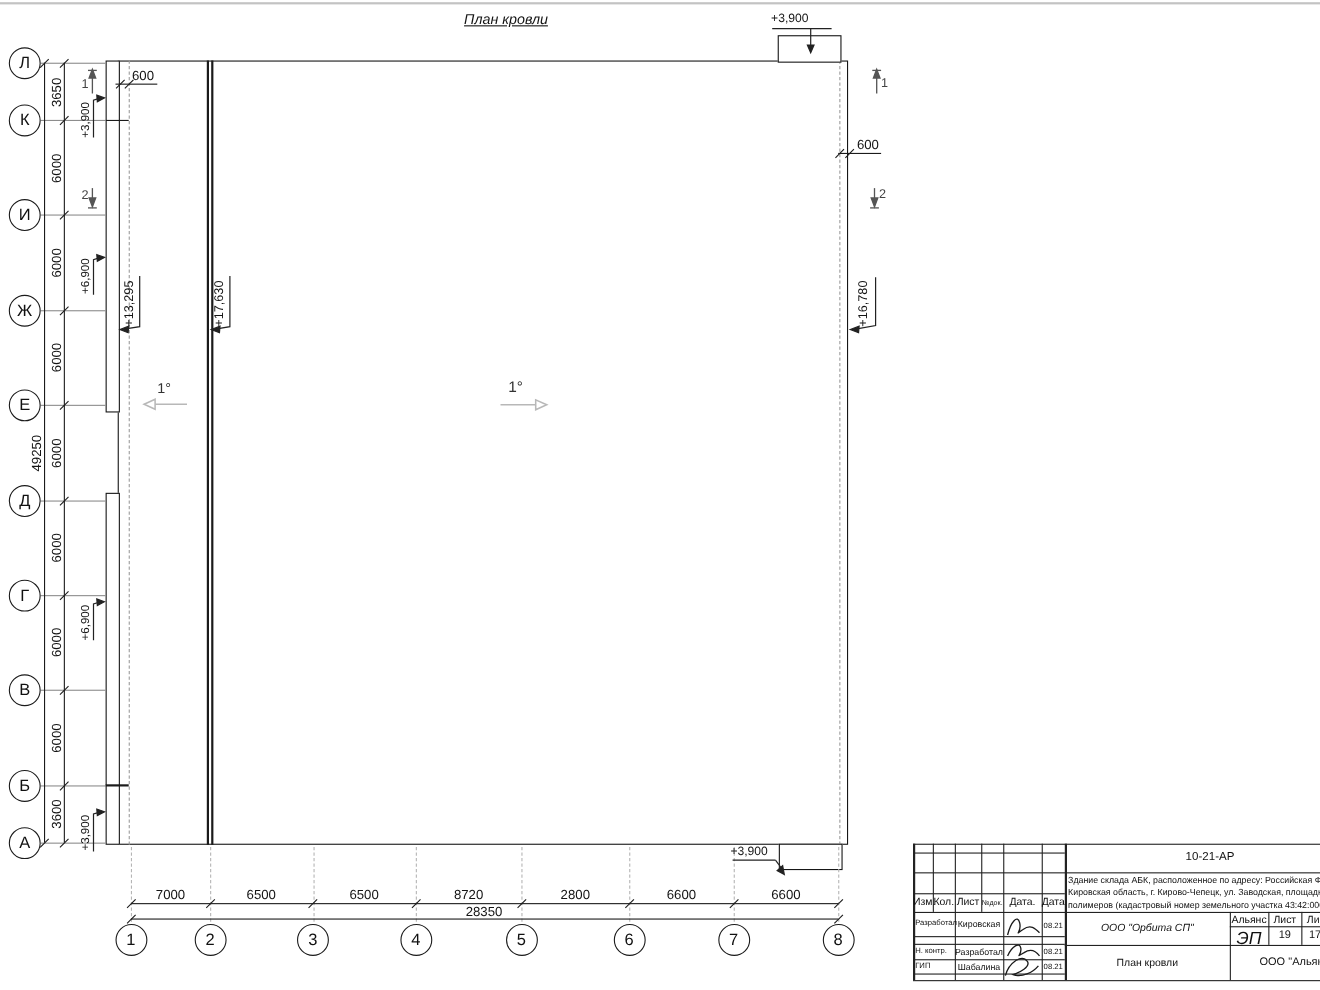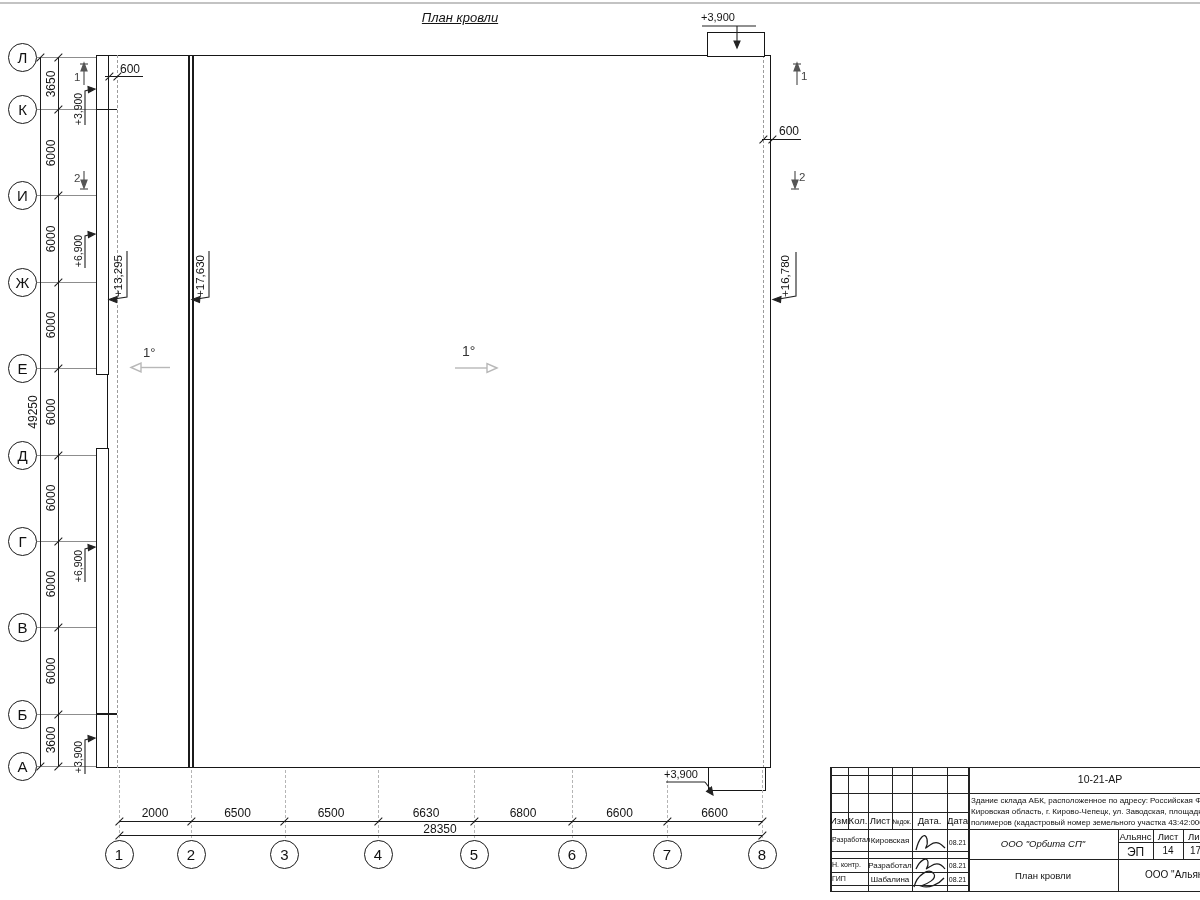--- a/index.html
+++ b/index.html
@@ -111,7 +111,7 @@
   <div class="t v" style="left:44px;top:670.5px;">6000</div>
   <div class="t v" style="left:44px;top:740px;">3600</div>
   <div class="t v" style="left:26px;top:411.5px;">49250</div>
-  <div class="t c" style="left:135px;width:40px;top:806px;">2000</div>
+  <div class="t c" style="left:135px;width:40px;top:806px;">7000</div>
   <div class="t c" style="left:217.5px;width:40px;top:806px;">6500</div>
   <div class="t c" style="left:311px;width:40px;top:806px;">6500</div>
   <div class="t c" style="left:406px;width:40px;top:806px;">6630</div>

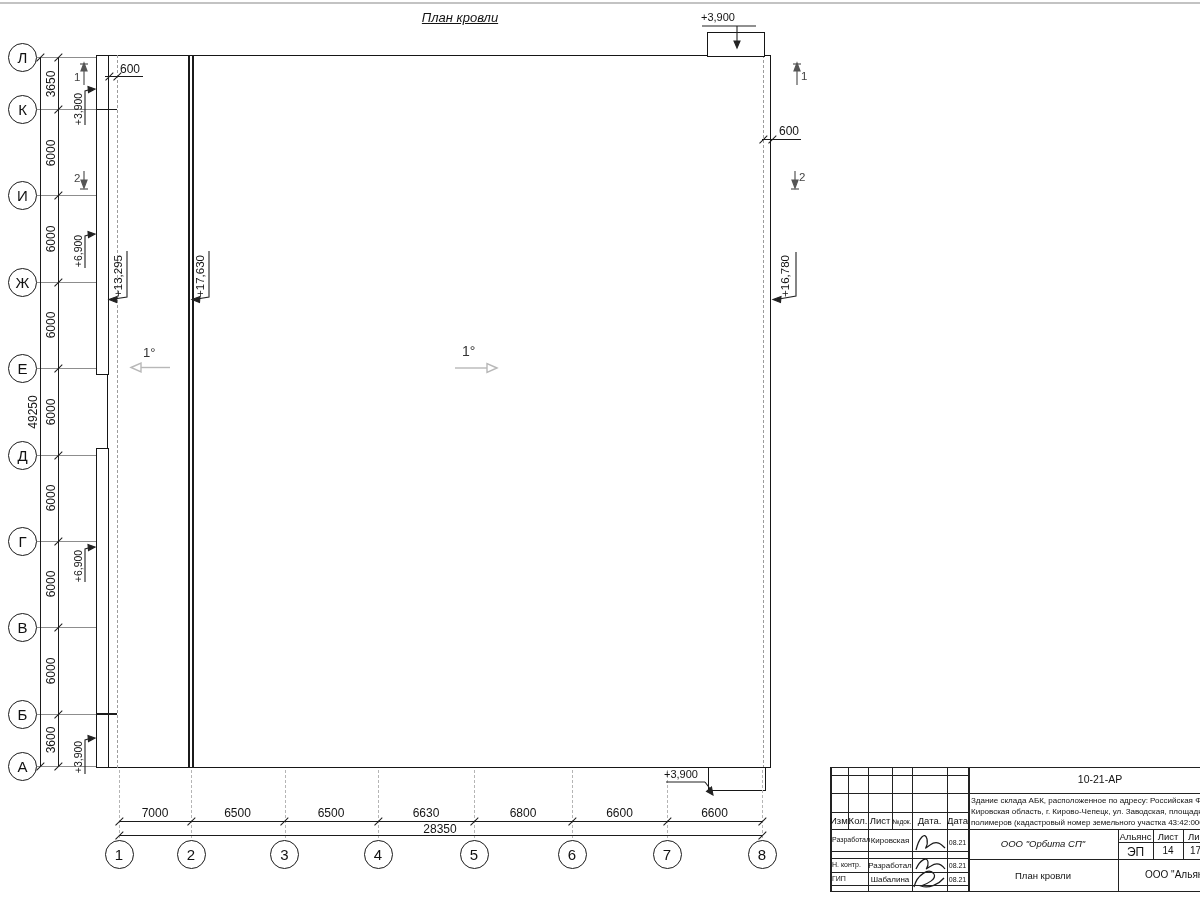--- a/index.html
+++ b/index.html
@@ -114,7 +114,7 @@
   <div class="t c" style="left:135px;width:40px;top:806px;">7000</div>
   <div class="t c" style="left:217.5px;width:40px;top:806px;">6500</div>
   <div class="t c" style="left:311px;width:40px;top:806px;">6500</div>
-  <div class="t c" style="left:406px;width:40px;top:806px;">6630</div>
+  <div class="t c" style="left:406px;width:40px;top:806px;">8720</div>
   <div class="t c" style="left:503px;width:40px;top:806px;">6800</div>
   <div class="t c" style="left:599.5px;width:40px;top:806px;">6600</div>
   <div class="t c" style="left:694.5px;width:40px;top:806px;">6600</div>

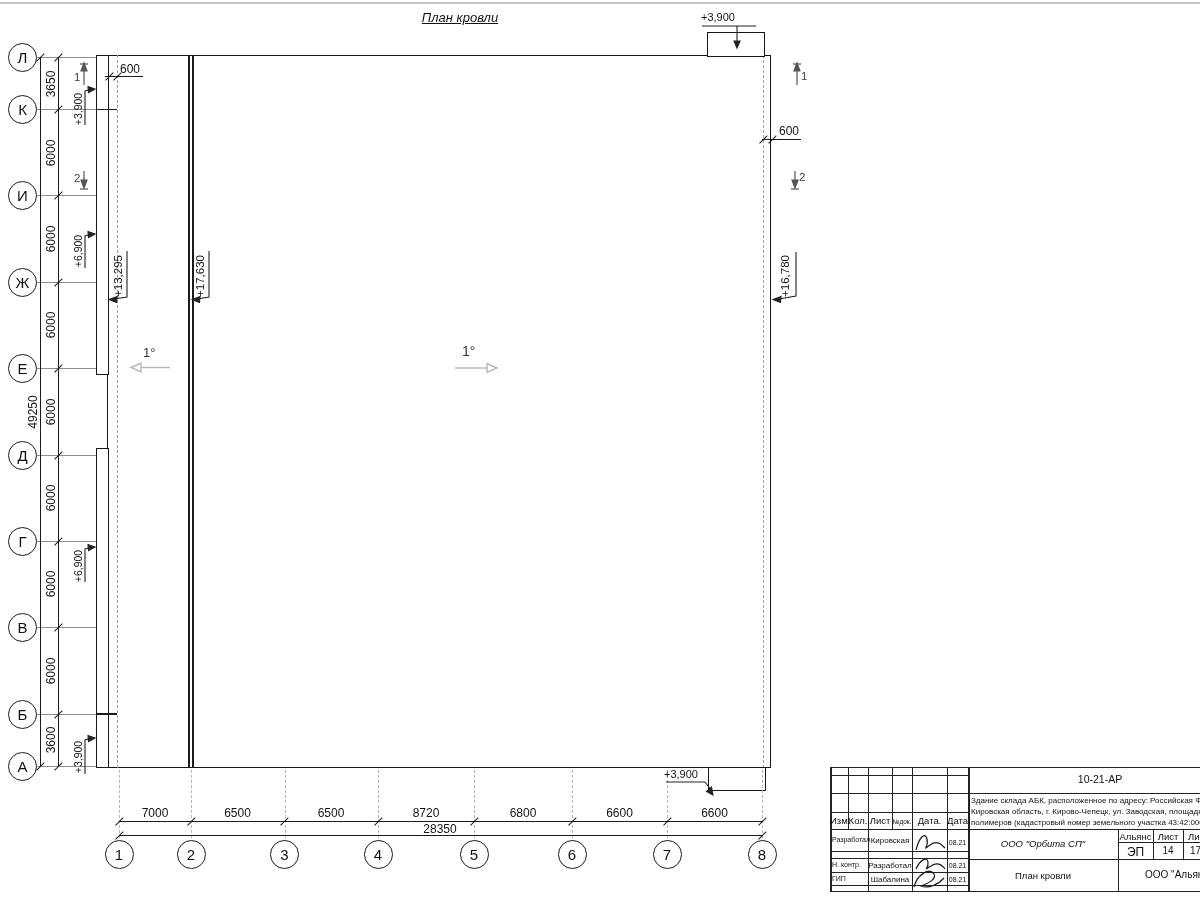--- a/index.html
+++ b/index.html
@@ -115,7 +115,7 @@
   <div class="t c" style="left:217.5px;width:40px;top:806px;">6500</div>
   <div class="t c" style="left:311px;width:40px;top:806px;">6500</div>
   <div class="t c" style="left:406px;width:40px;top:806px;">8720</div>
-  <div class="t c" style="left:503px;width:40px;top:806px;">6800</div>
+  <div class="t c" style="left:503px;width:40px;top:806px;">2800</div>
   <div class="t c" style="left:599.5px;width:40px;top:806px;">6600</div>
   <div class="t c" style="left:694.5px;width:40px;top:806px;">6600</div>
   <div class="t c" style="left:420px;width:40px;top:822px;">28350</div>

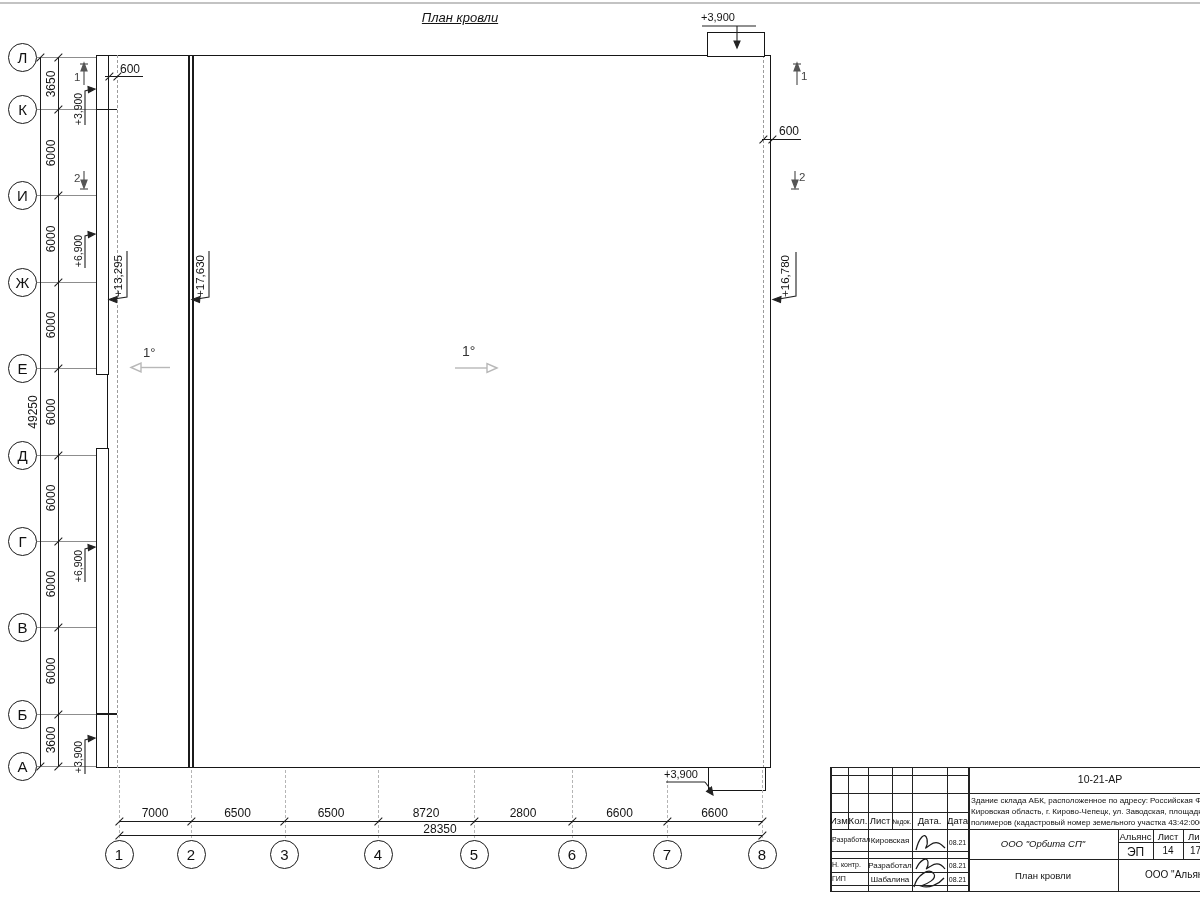--- a/index.html
+++ b/index.html
@@ -321,7 +321,7 @@
   <div class="st c" style="left:1118px;width:35px;top:831px;font-size:9.5px;">Альянс</div>
   <div class="st c" style="left:1153px;width:30px;top:831px;font-size:9.5px;">Лист</div>
   <div class="st" style="left:1188px;top:831px;font-size:9.5px;">Ли</div>
-  <div class="st c" style="left:1118px;width:35px;top:845px;font-size:12px;">ЭП</div>
+  <div class="st c" style="left:1118px;width:35px;top:845px;font-size:16px;font-style:italic;">ЭП</div>
   <div class="st c" style="left:1153px;width:30px;top:845px;font-size:10px;">14</div>
   <div class="st" style="left:1190px;top:845px;font-size:10px;">17</div>
   <div class="st c" style="left:968px;width:150px;top:870px;font-size:9.5px;">План кровли</div>

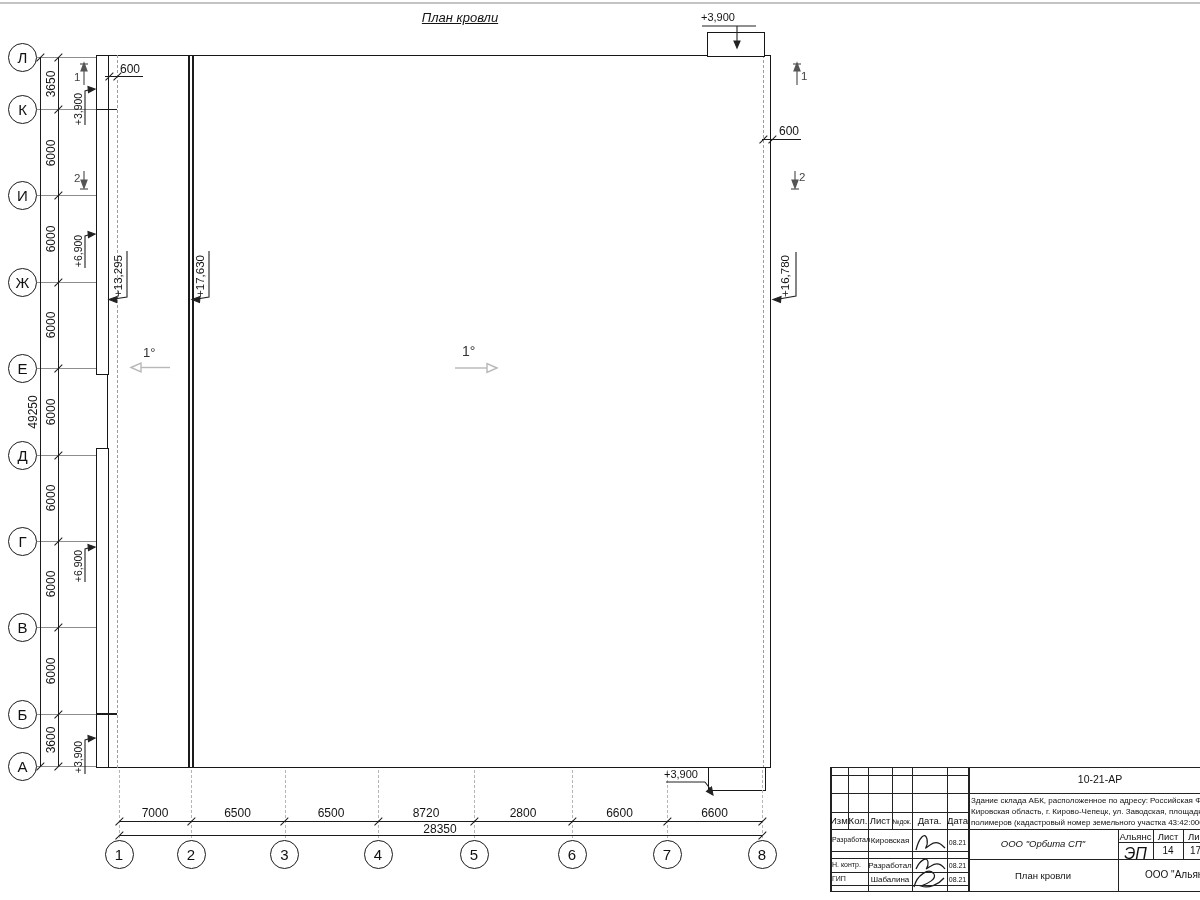--- a/index.html
+++ b/index.html
@@ -322,7 +322,7 @@
   <div class="st c" style="left:1153px;width:30px;top:831px;font-size:9.5px;">Лист</div>
   <div class="st" style="left:1188px;top:831px;font-size:9.5px;">Ли</div>
   <div class="st c" style="left:1118px;width:35px;top:845px;font-size:16px;font-style:italic;">ЭП</div>
-  <div class="st c" style="left:1153px;width:30px;top:845px;font-size:10px;">14</div>
+  <div class="st c" style="left:1153px;width:30px;top:845px;font-size:10px;">19</div>
   <div class="st" style="left:1190px;top:845px;font-size:10px;">17</div>
   <div class="st c" style="left:968px;width:150px;top:870px;font-size:9.5px;">План кровли</div>
   <div class="st" style="left:1145px;top:869px;font-size:10px;">ООО "Альянс</div>

